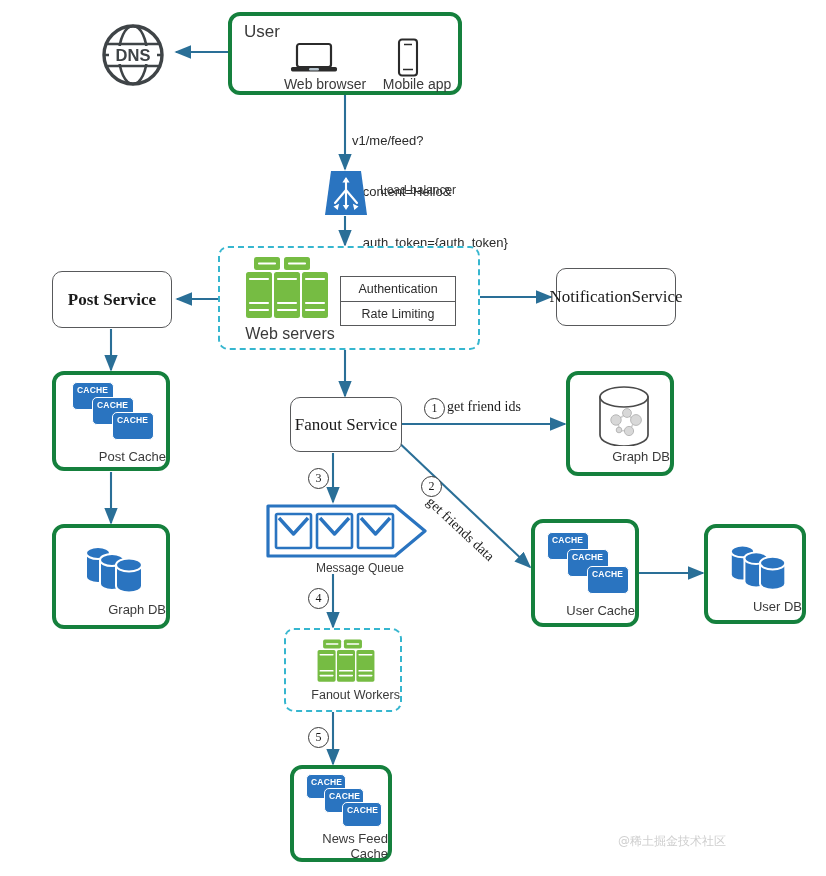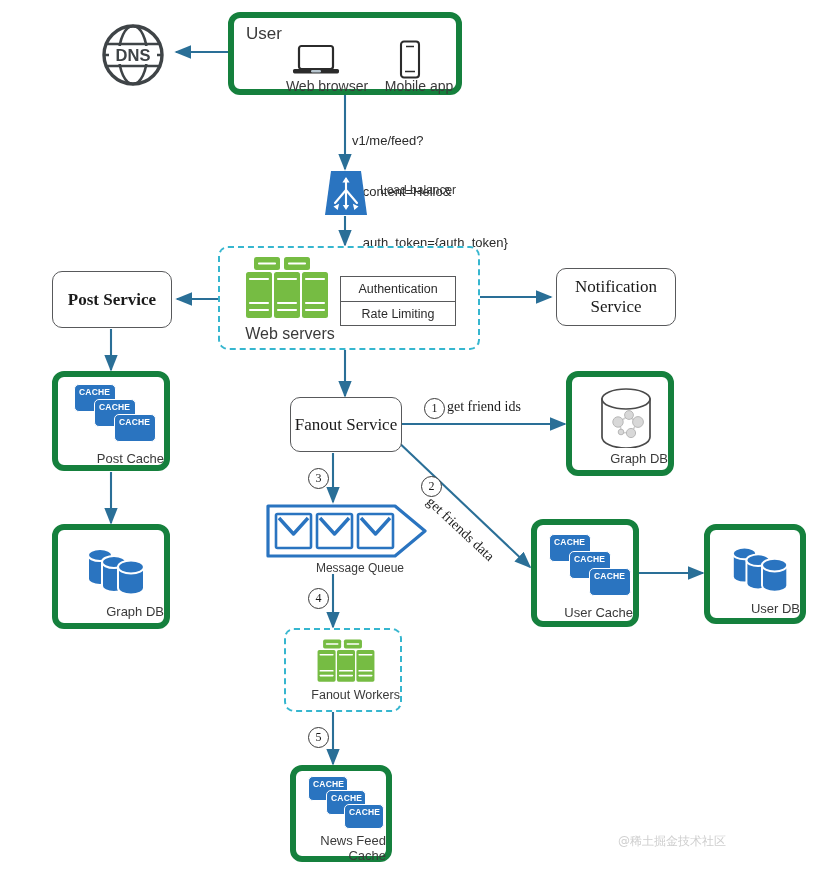--- a/index.html
+++ b/index.html
@@ -30,7 +30,7 @@
   }
   
   .cyanbox {
-    border: 6px solid #15803d;
+    border: 4px solid #15803d;
     border-radius: 12px;
     background: #ffffff;
   }

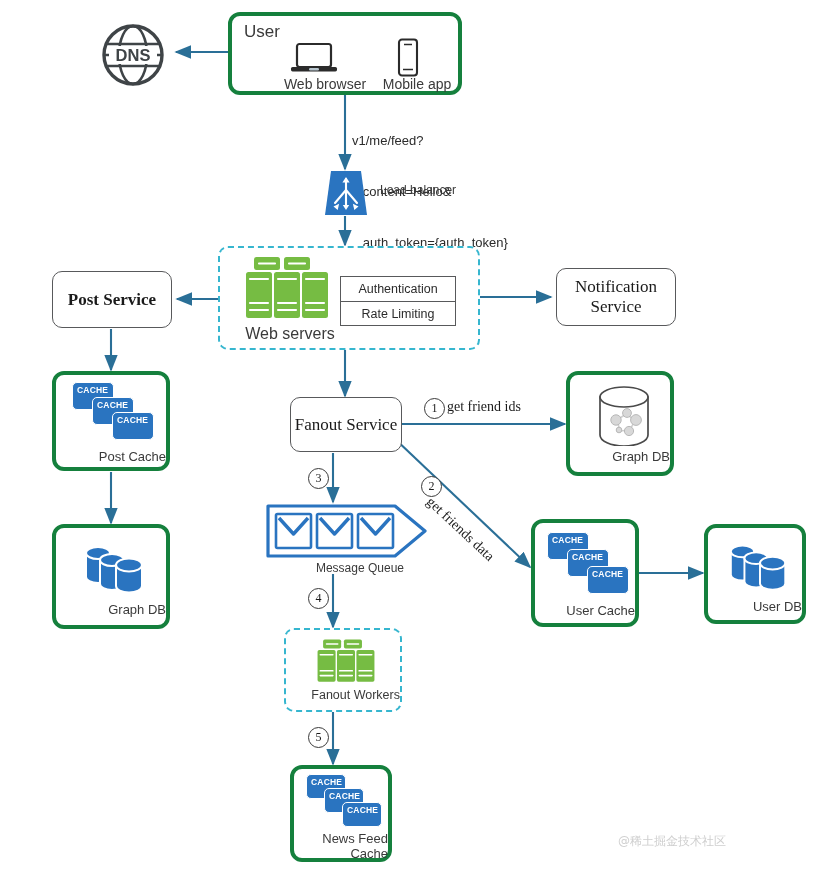--- a/index.html
+++ b/index.html
@@ -290,7 +290,7 @@
     <span>Post Service</span>
   </div>
 
-  <div class="node svcbox" style="left:556px; top:268px; width:120px; height:58px; flex-direction:column;">
+  <div class="node svcbox" style="left:556px; top:268px; width:120px; height:58px; flex-direction:row;">
     <span>Notification</span>
     <span>Service</span>
   </div>

